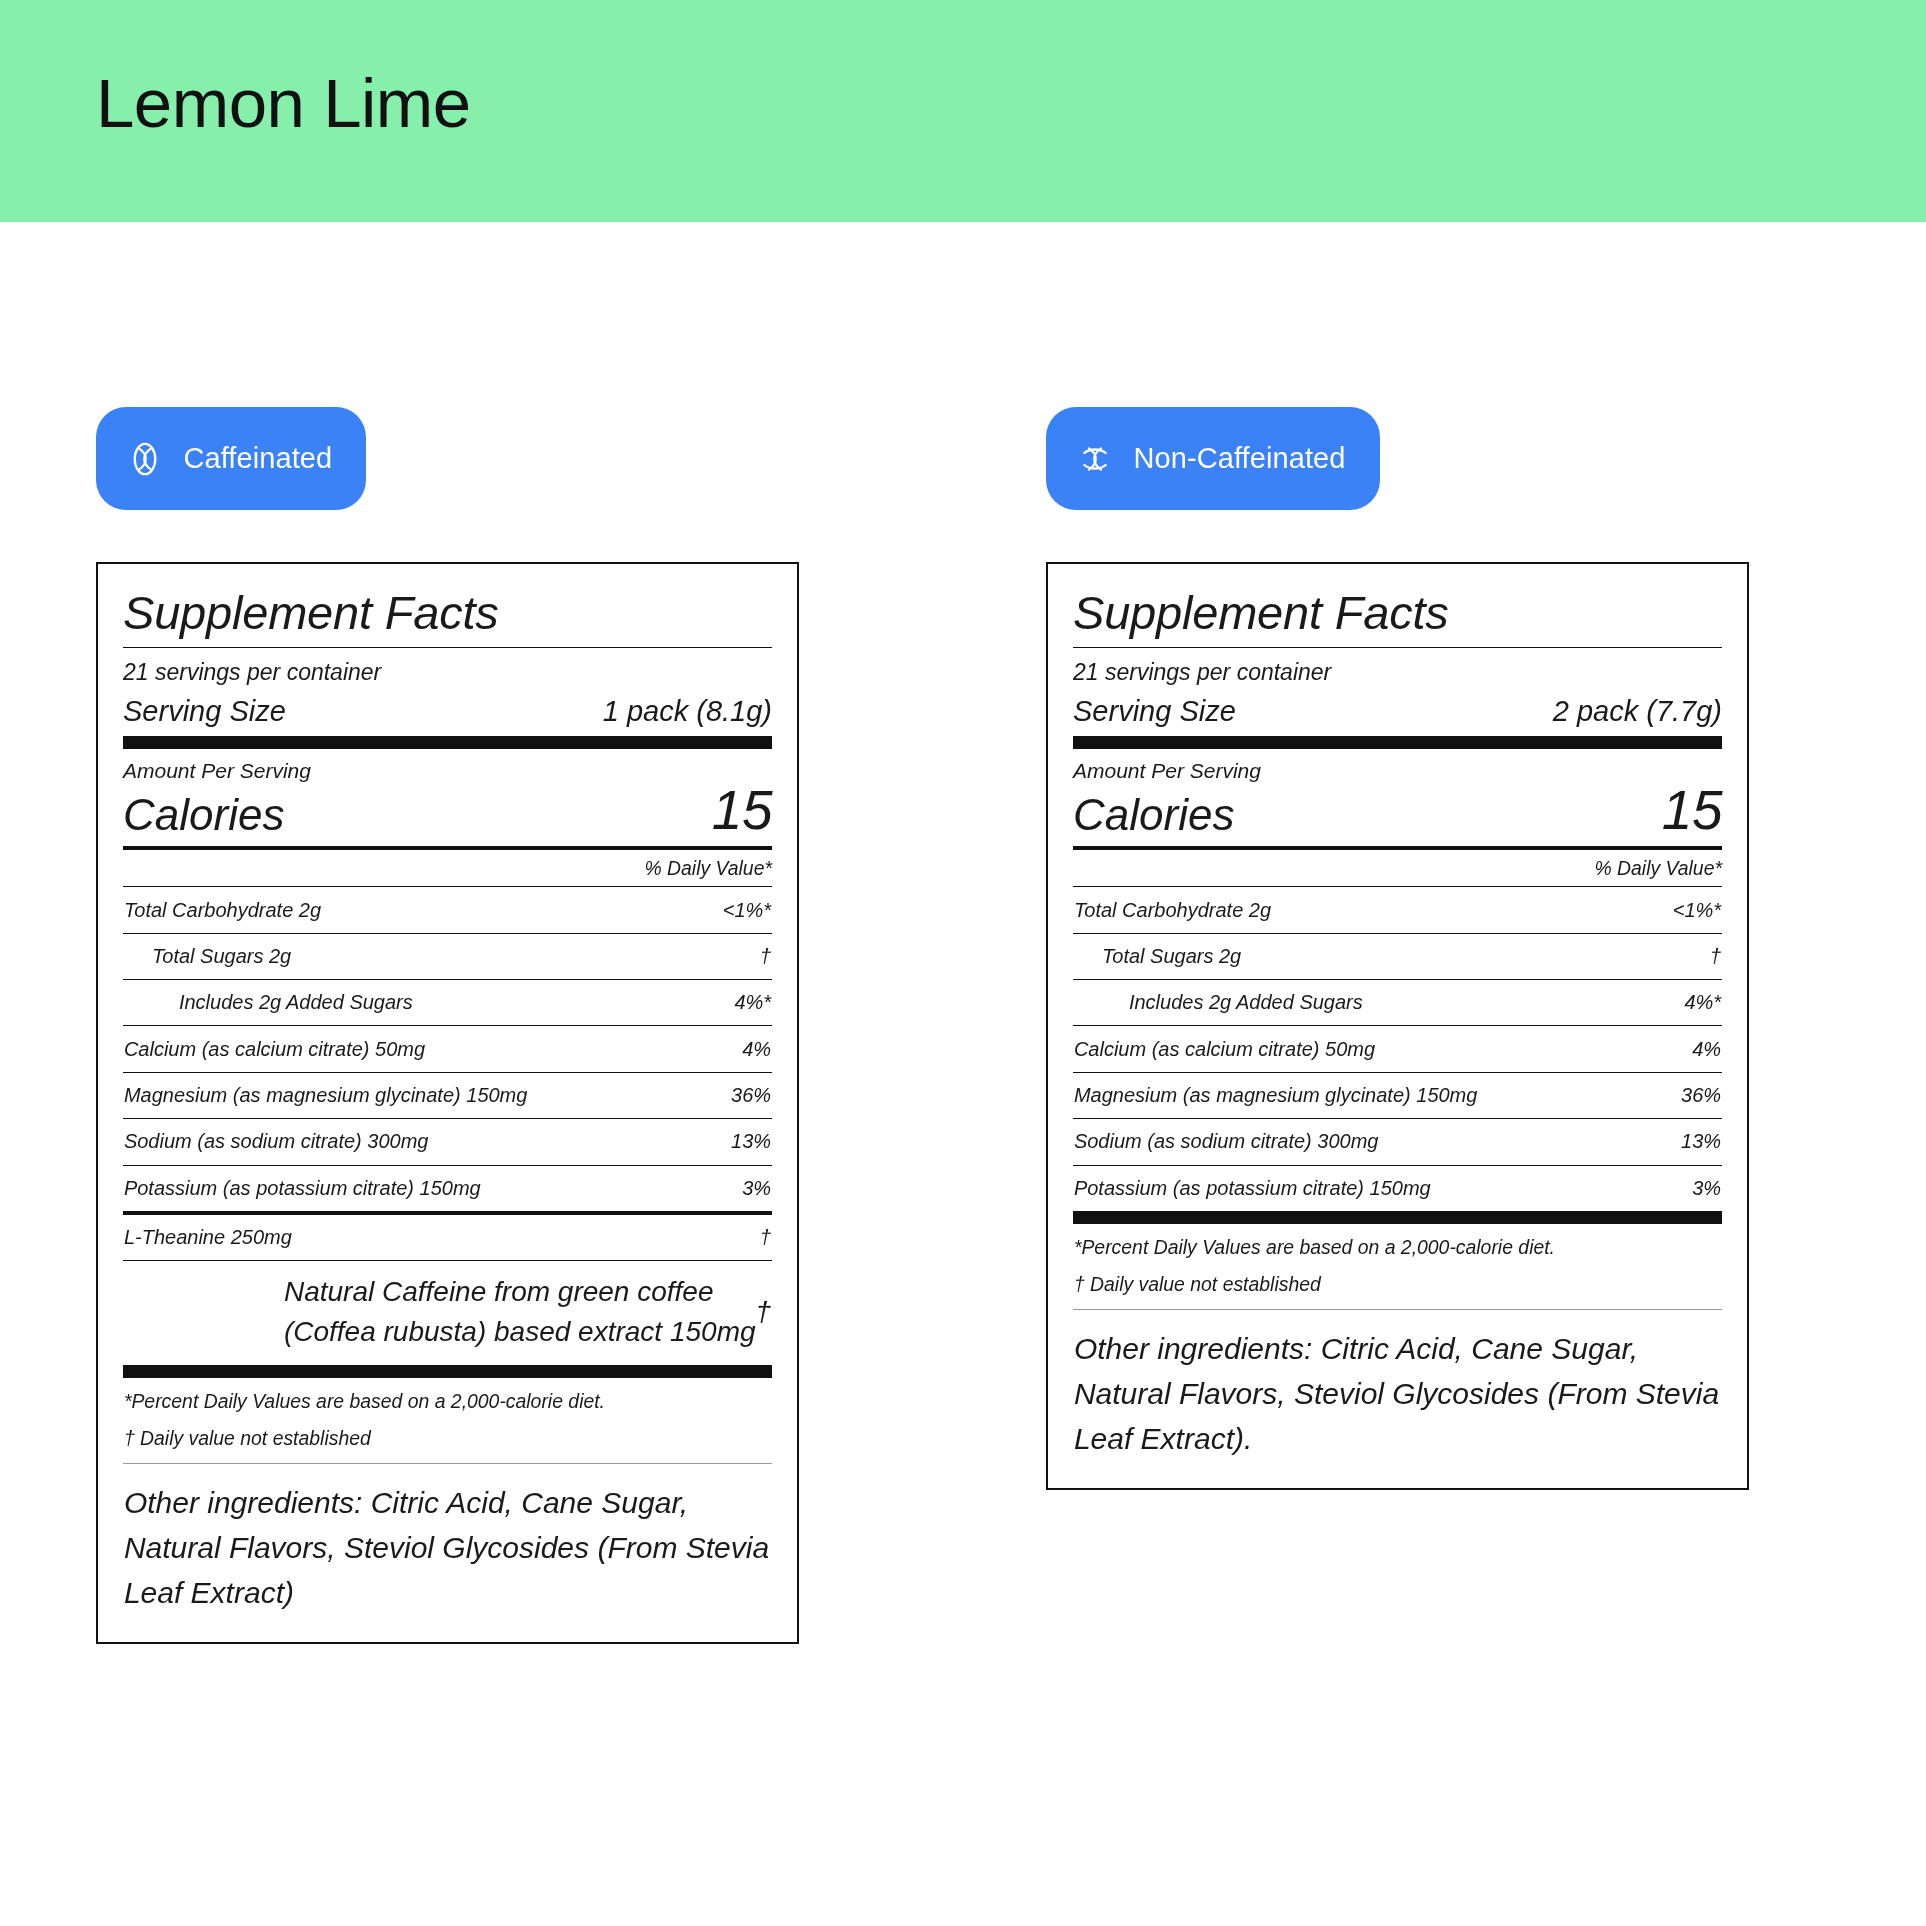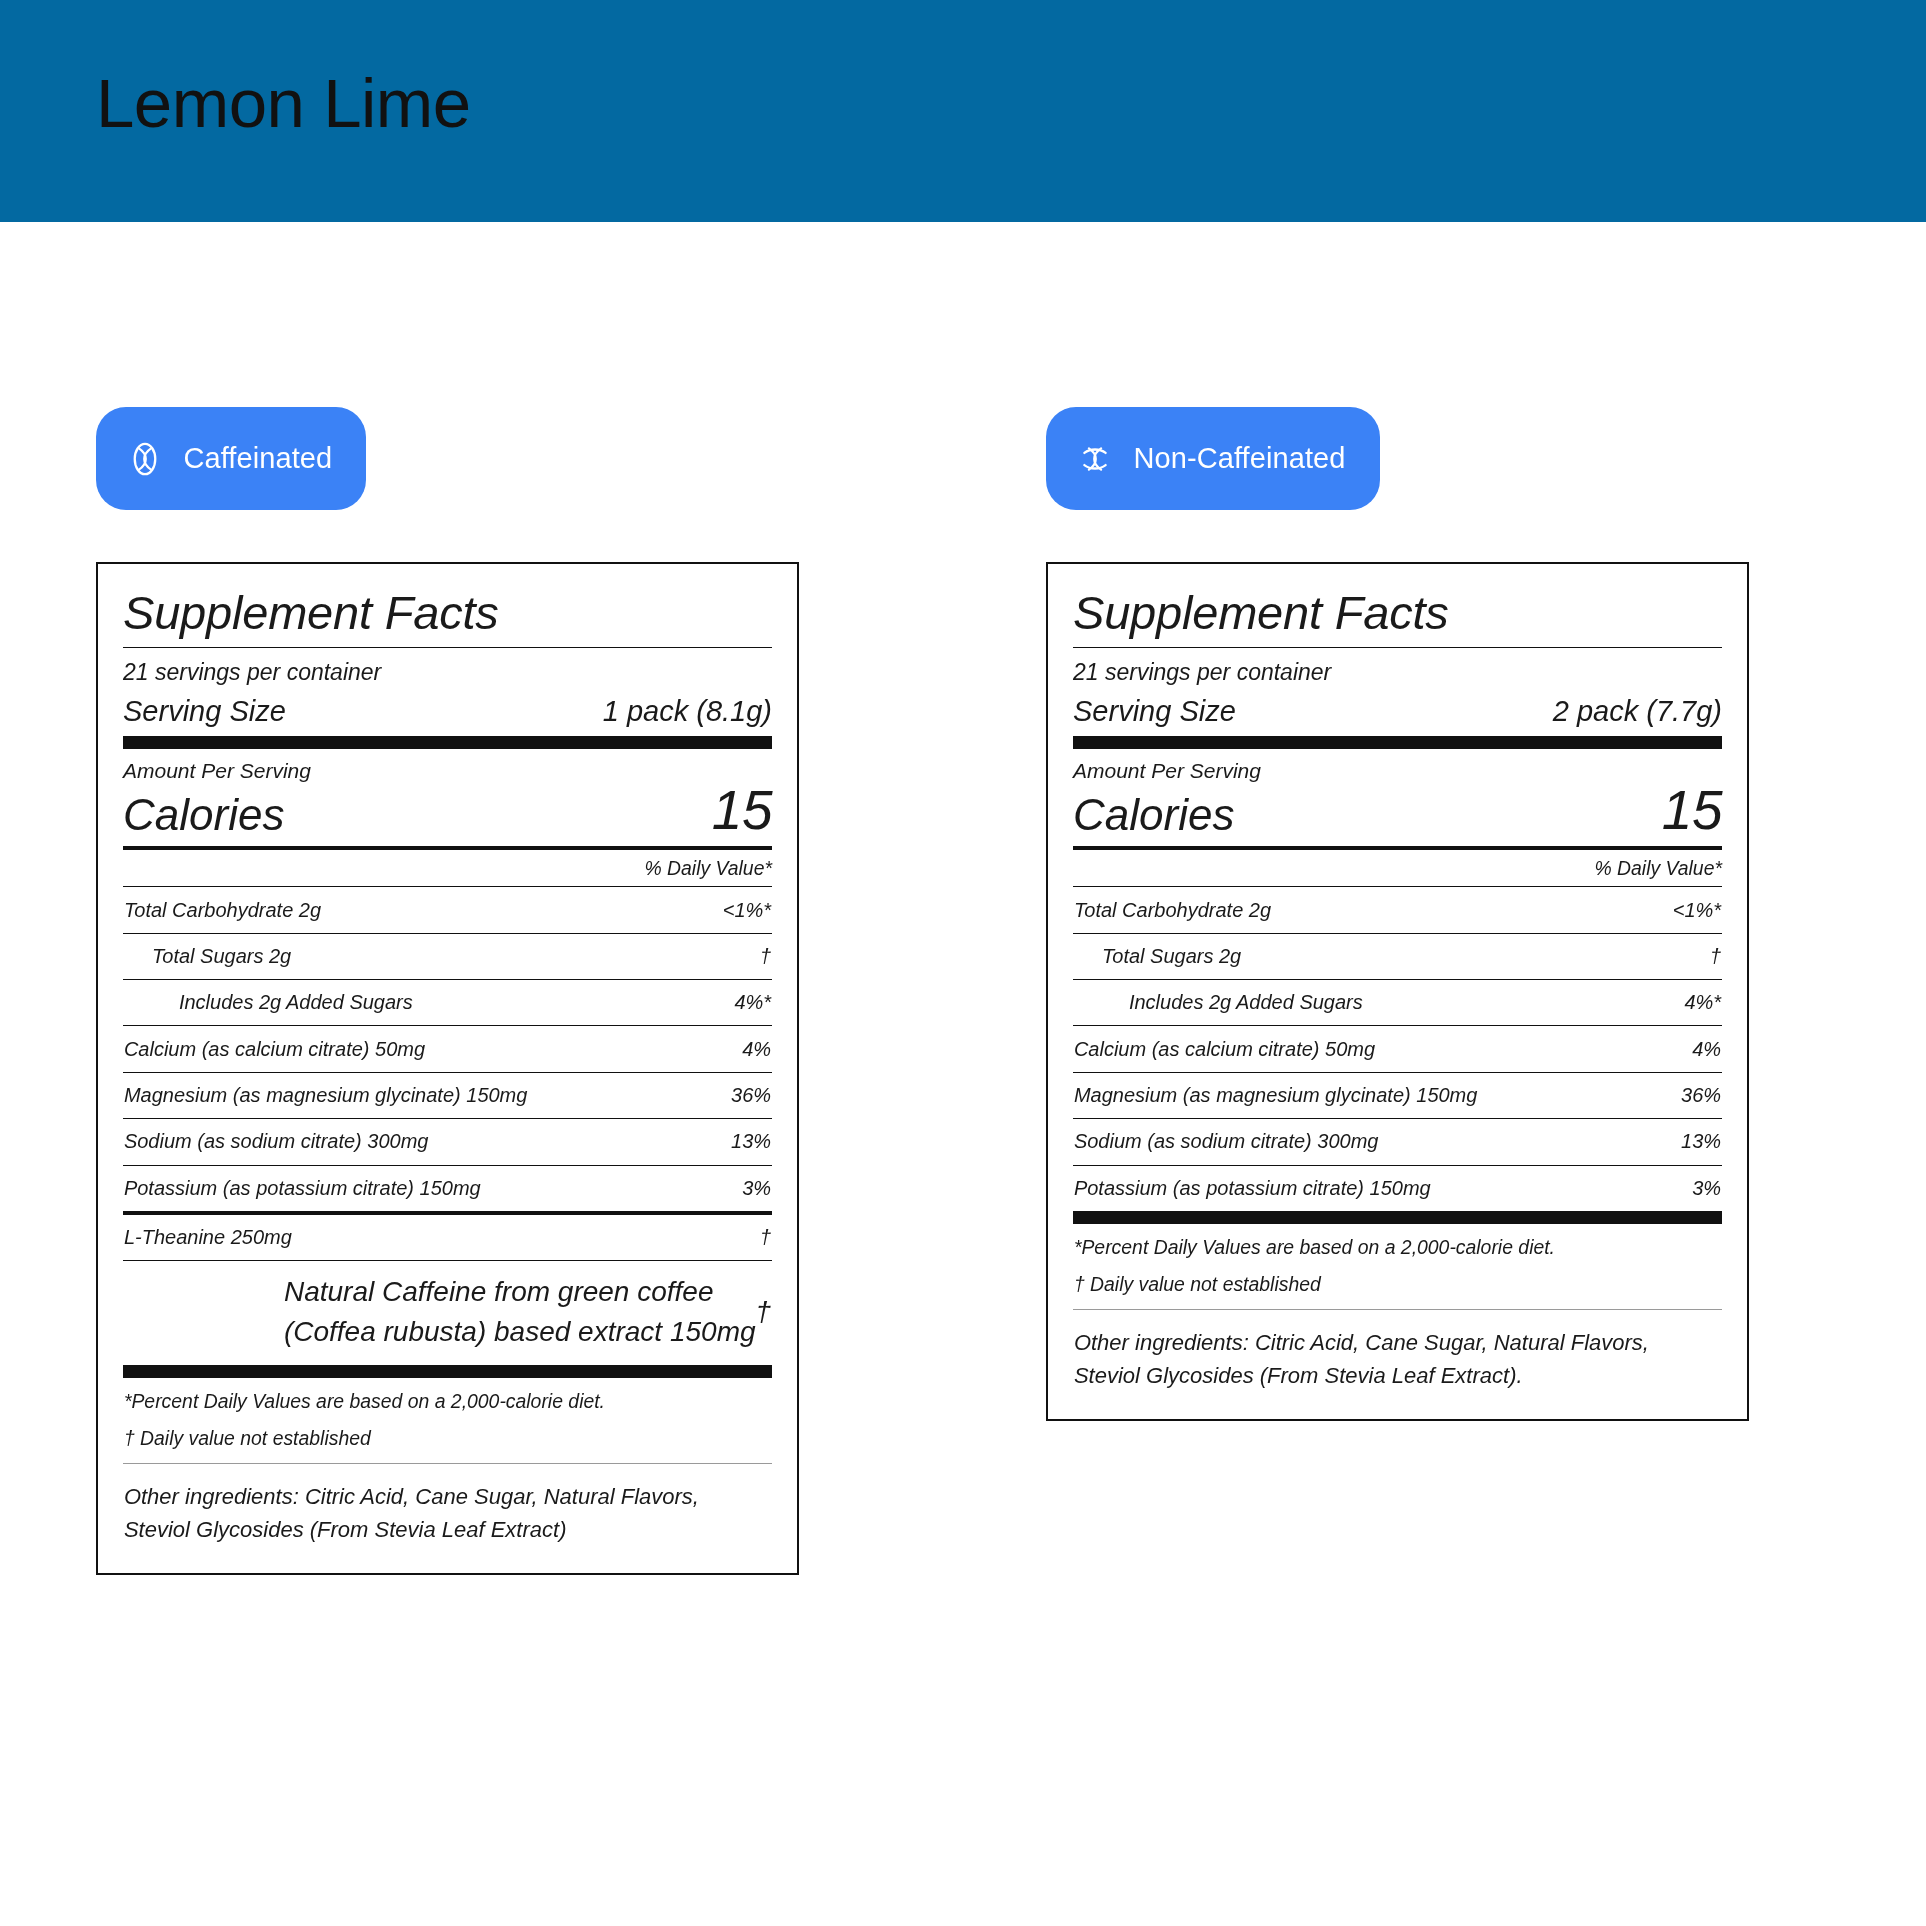--- a/index.html
+++ b/index.html
@@ -26,7 +26,7 @@
     top: 0; left: 0;
     width: 1926px;
     height: 222px;
-    background: #0369a1;
+    background: #86efac;
   }
   .banner-title {
     position: absolute;

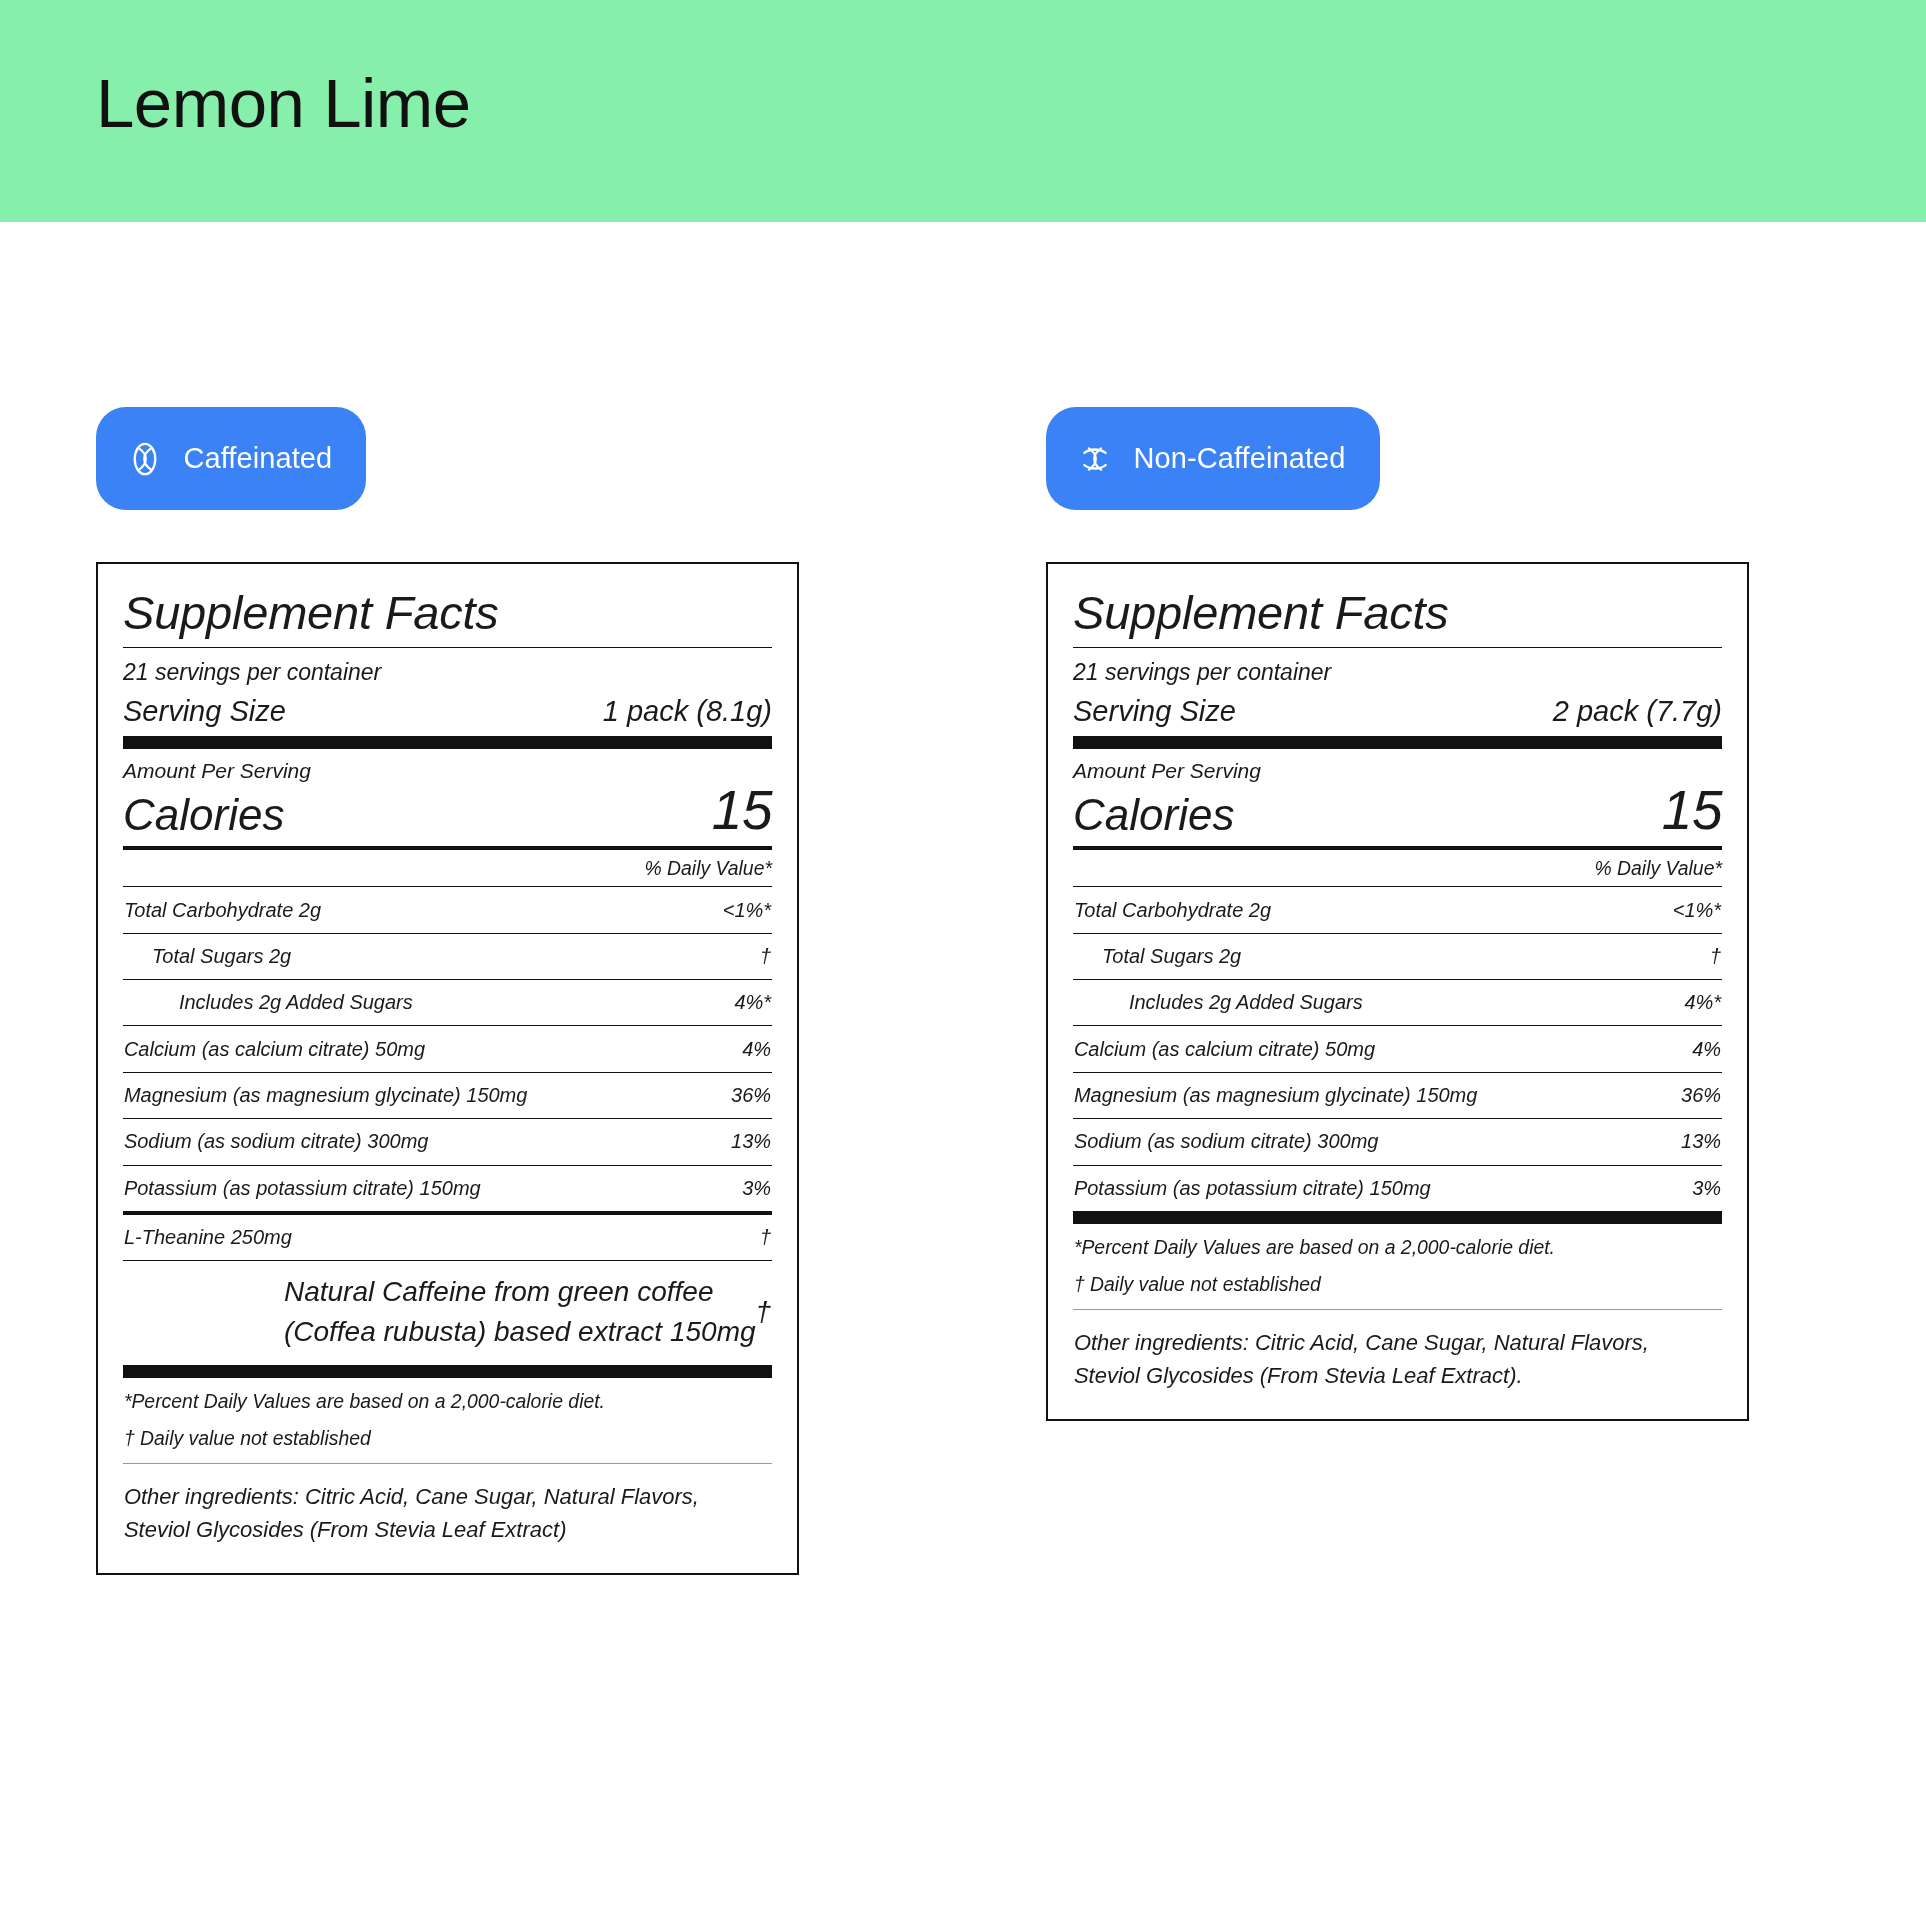--- a/index.html
+++ b/index.html
@@ -157,7 +157,7 @@
   .footnote.second { padding-top: 10.2px; padding-bottom: 12px; }
 
   .other-ing {
-    font-size: 22px;
+    font-size: 30px;
     line-height: 1.5;
     padding: 15.7px 0.9px 0.9px 0.9px;
   }

